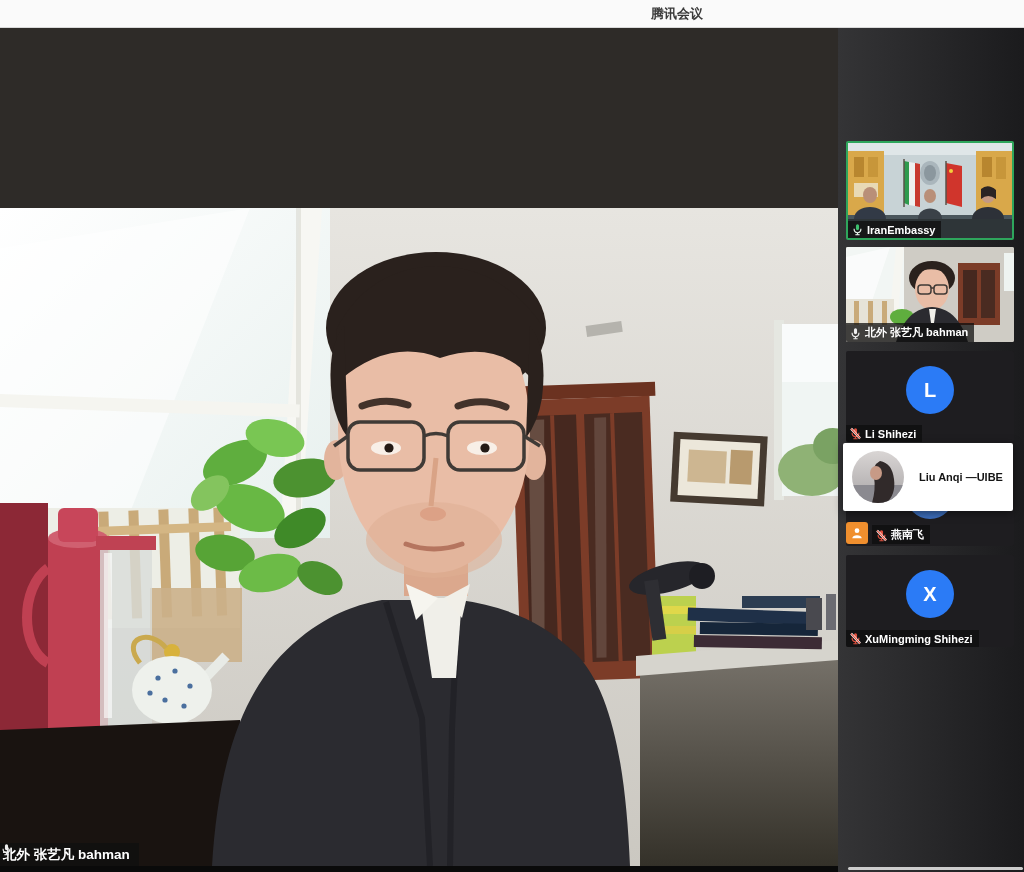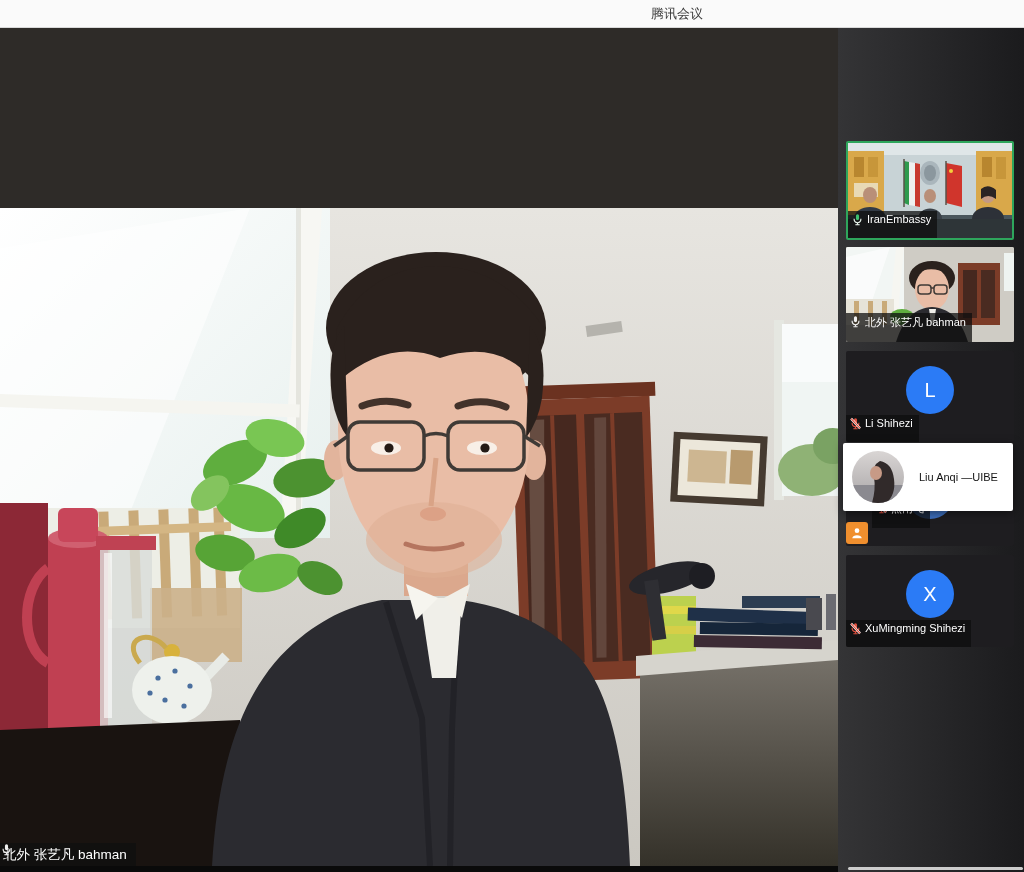--- a/index.html
+++ b/index.html
@@ -5,7 +5,7 @@
   html,body { margin:0; padding:0; background:#000; }
   * { box-sizing:border-box; }
   .app { position:relative; width:1024px; height:872px; background:#fca5a5; overflow:hidden;
-         font-family:"Liberation Sans","DejaVu Sans",sans-serif; }
+         font-family:"Liberation Sans","DejaVu Sans",sans-serif;font-weight:bold; }
 
   
   .titlebar { position:absolute; top:0; left:0; right:0; height:28px; background:#fafafa;

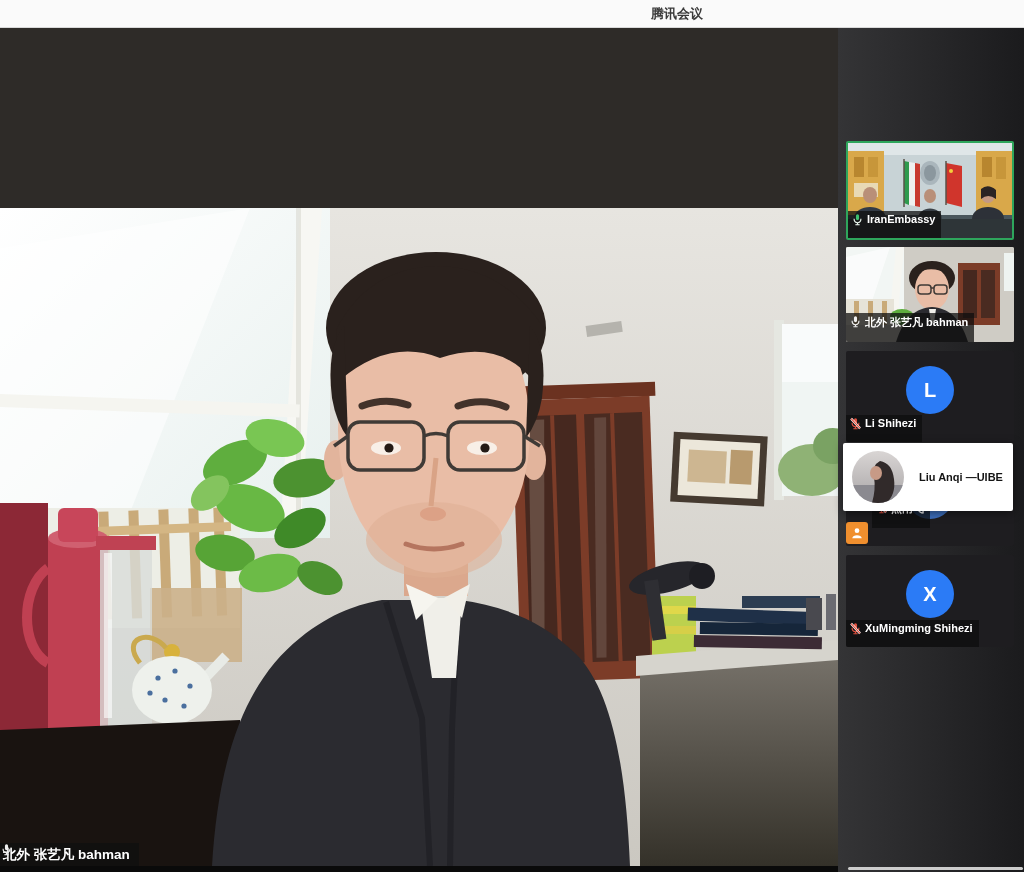--- a/index.html
+++ b/index.html
@@ -28,9 +28,9 @@
              background:linear-gradient(90deg,#343436,#1b1b1d); }
   .tile { position:absolute; left:8px; width:168px; background:#1e1d20; overflow:hidden; border-radius:2px; }
   .tile svg.scene { position:absolute; inset:0; width:100%; height:100%; display:block; }
-  .tile .label { position:absolute; left:0; bottom:0; display:inline-flex; align-items:flex-start; gap:3px;
+  .tile .label { position:absolute; left:0; bottom:0; display:inline-flex; align-items:flex-end; gap:3px;
                  background:rgba(14,14,14,0.74); color:#fff; font-size:11px;
-                 padding:2px 6px 12px 3px; max-width:calc(100% - 2px); white-space:nowrap; z-index:2; }
+                 padding:2px 6px 2px 3px; max-width:calc(100% - 2px); white-space:nowrap; z-index:2; }
   .tile-1 { top:113px; height:99px; border:2px solid #2ea65c; background:#c8d3d6; }
   .tile-2 { top:219px; height:95px; background:#cfccc5; }
   .tile-3 { top:323px; height:91px; }

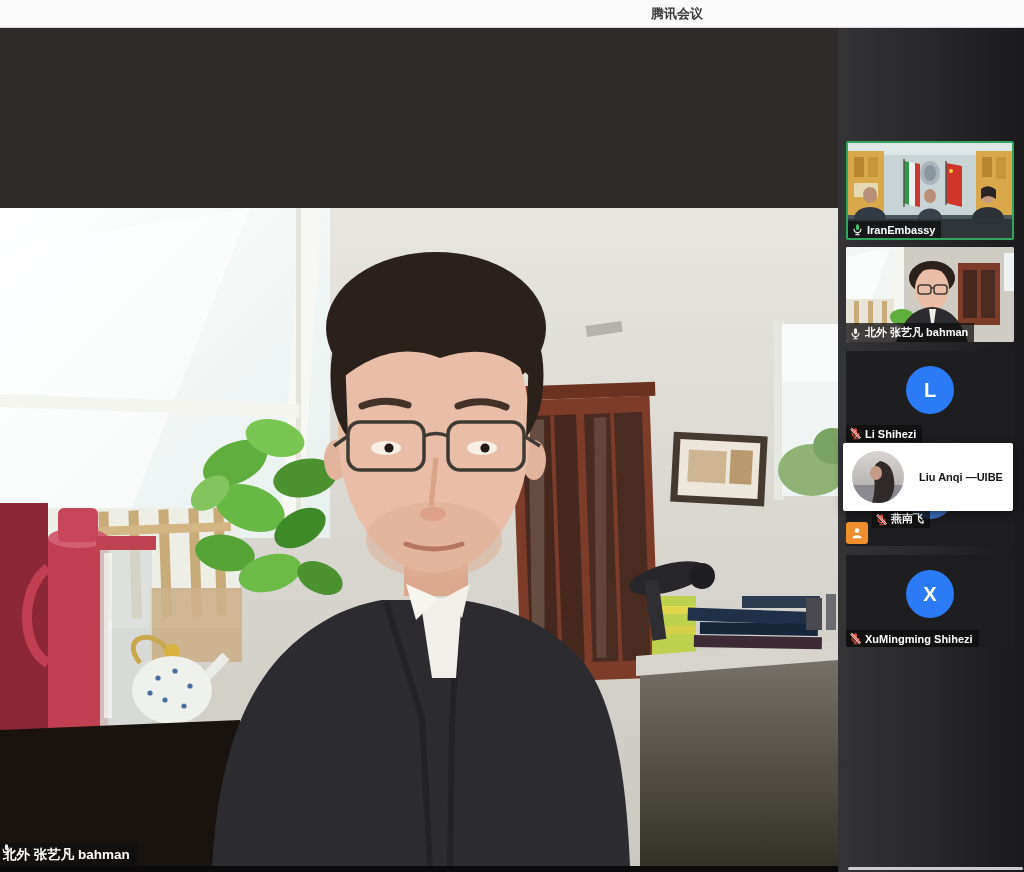--- a/index.html
+++ b/index.html
@@ -47,7 +47,7 @@
 
   .guest-badge { position:absolute; left:0; bottom:2px; width:22px; height:22px; border-radius:3px;
                  background:#f08f2e; display:flex; align-items:center; justify-content:center; z-index:2; }
-  .tile-4 .label { left:26px; bottom:18px; }
+  .tile-4 .label { left:26px; bottom:2px; }
 
   
   svg.mic { width:13px; height:13px; flex:0 0 auto; }

